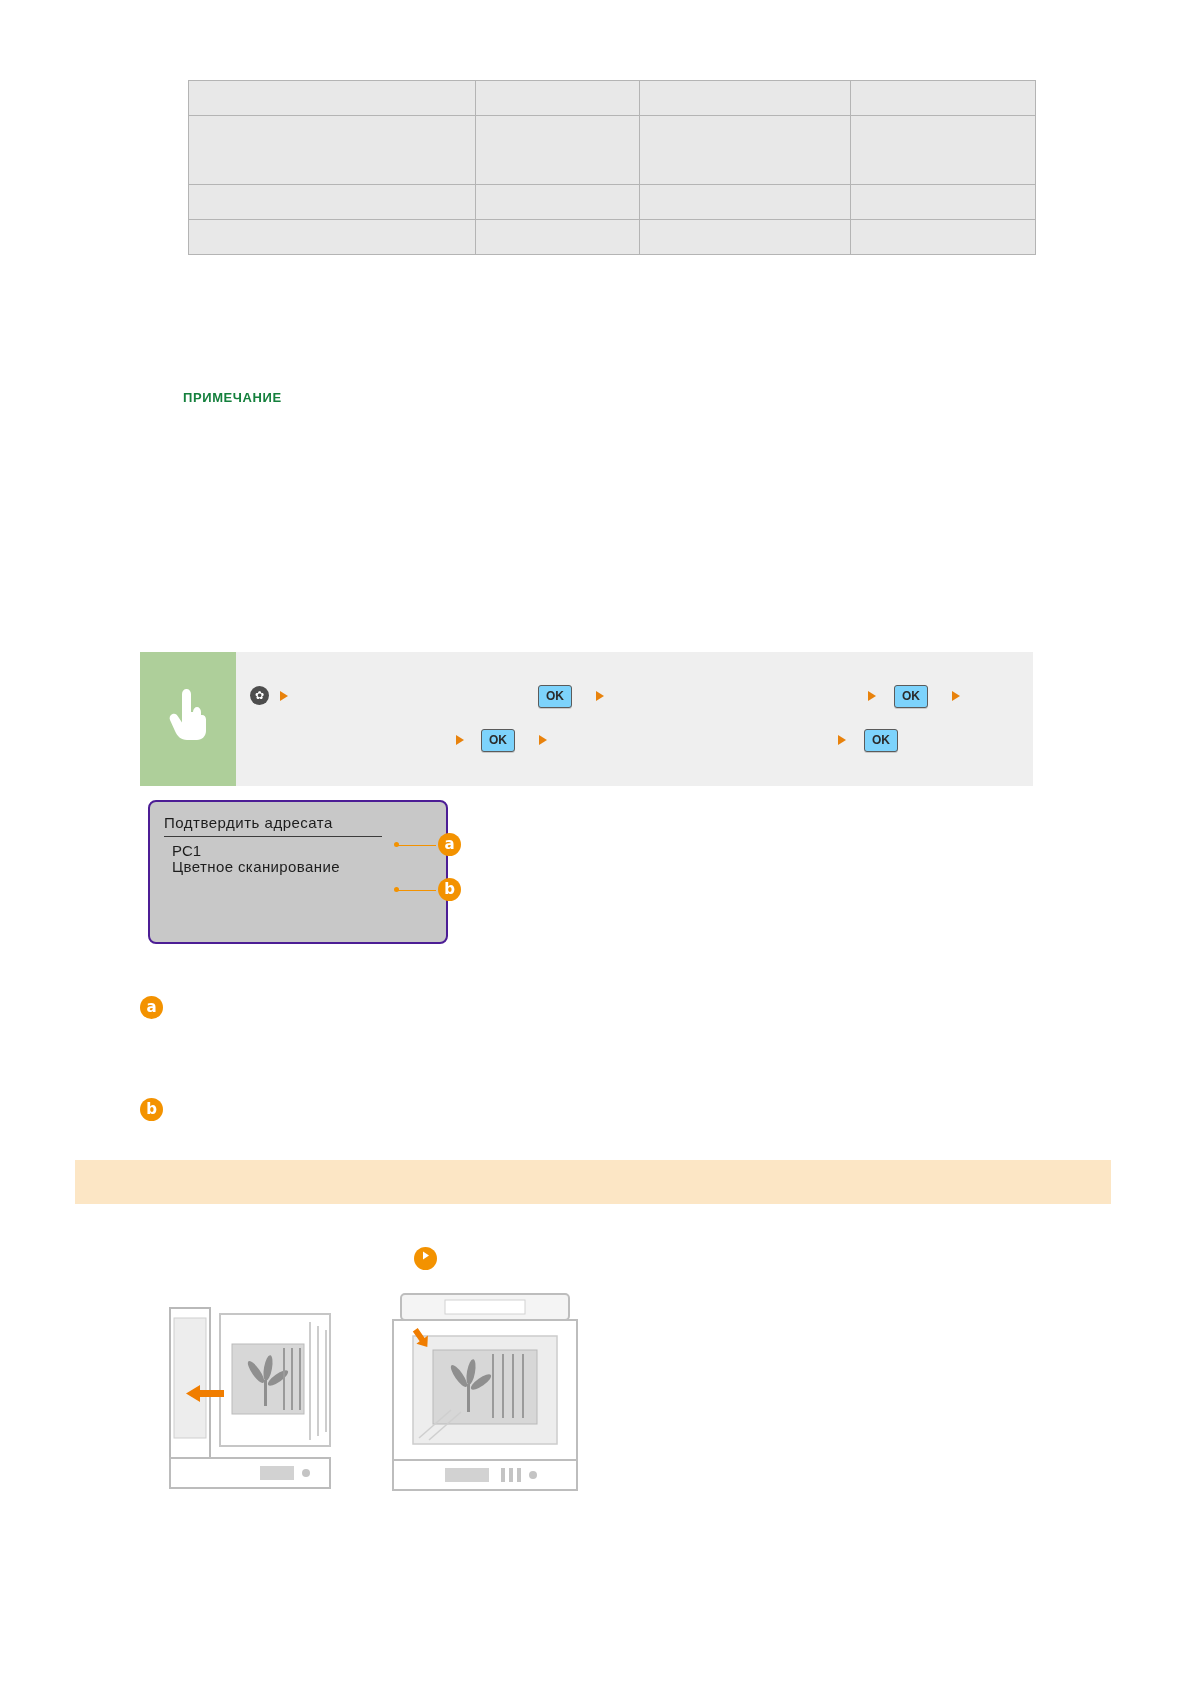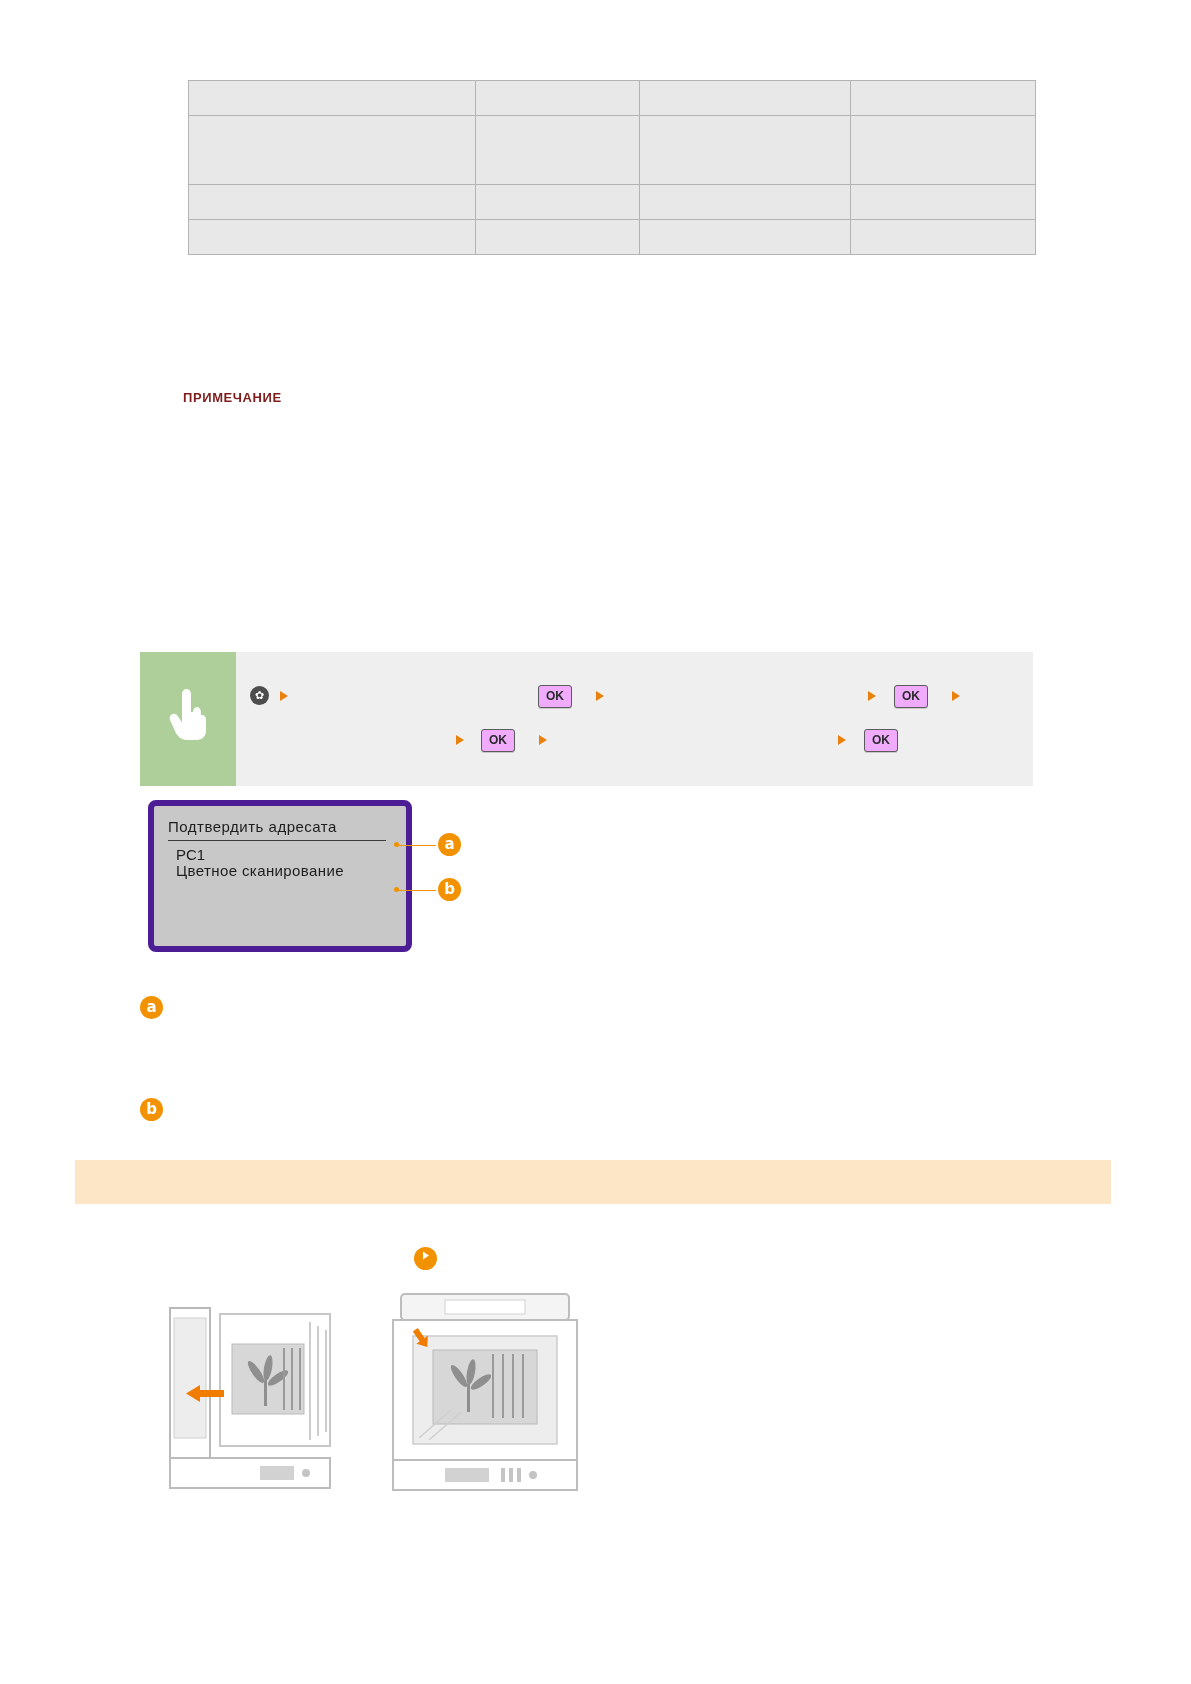--- a/index.html
+++ b/index.html
@@ -46,7 +46,7 @@
     font-size: 13px;
     font-weight: bold;
     letter-spacing: 0.6px;
-    color: #7f1d1d;
+    color: #15803d;
     padding-left: 25px;
   }
 

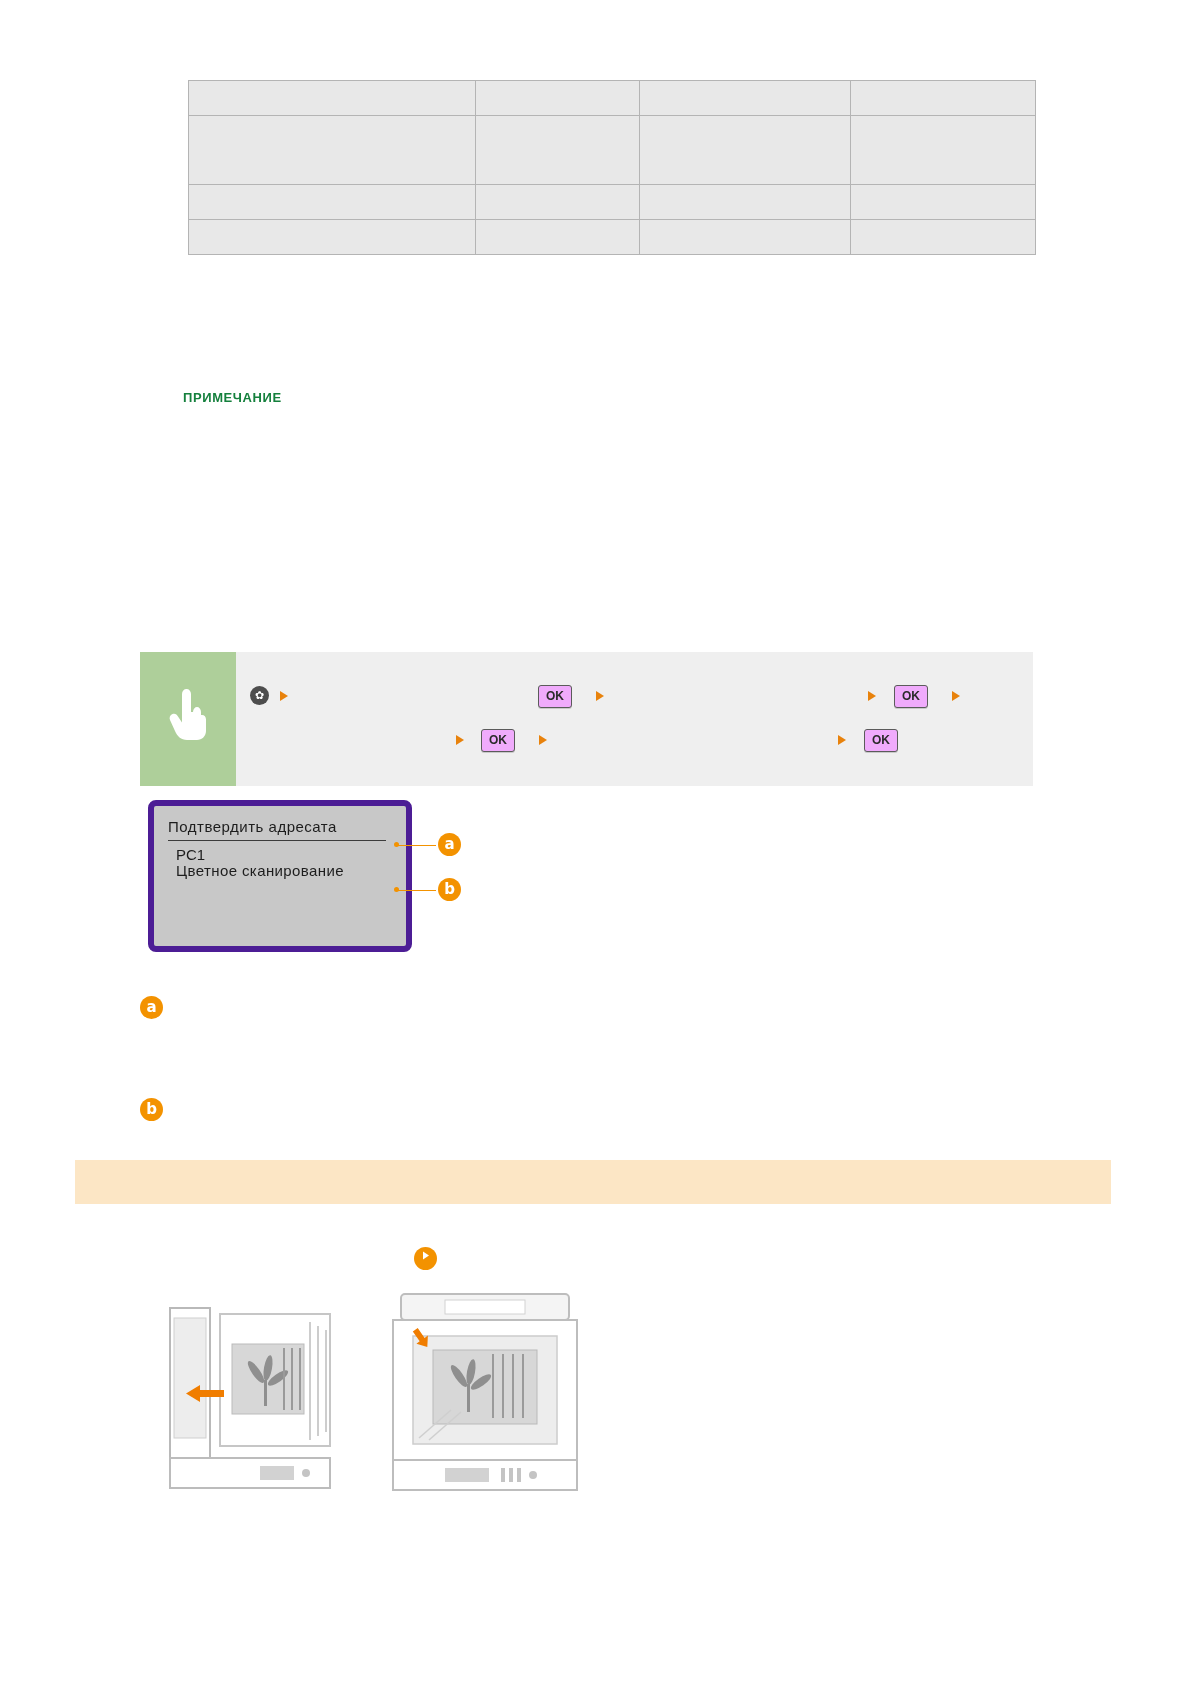--- a/index.html
+++ b/index.html
@@ -91,7 +91,7 @@
     display: inline-block;
     border: 1px solid #5b5b5b;
     border-radius: 3px;
-    background: #f0abfc;
+    background: #7dd3fc;
     font-size: 12px;
     font-weight: bold;
     line-height: 16px;

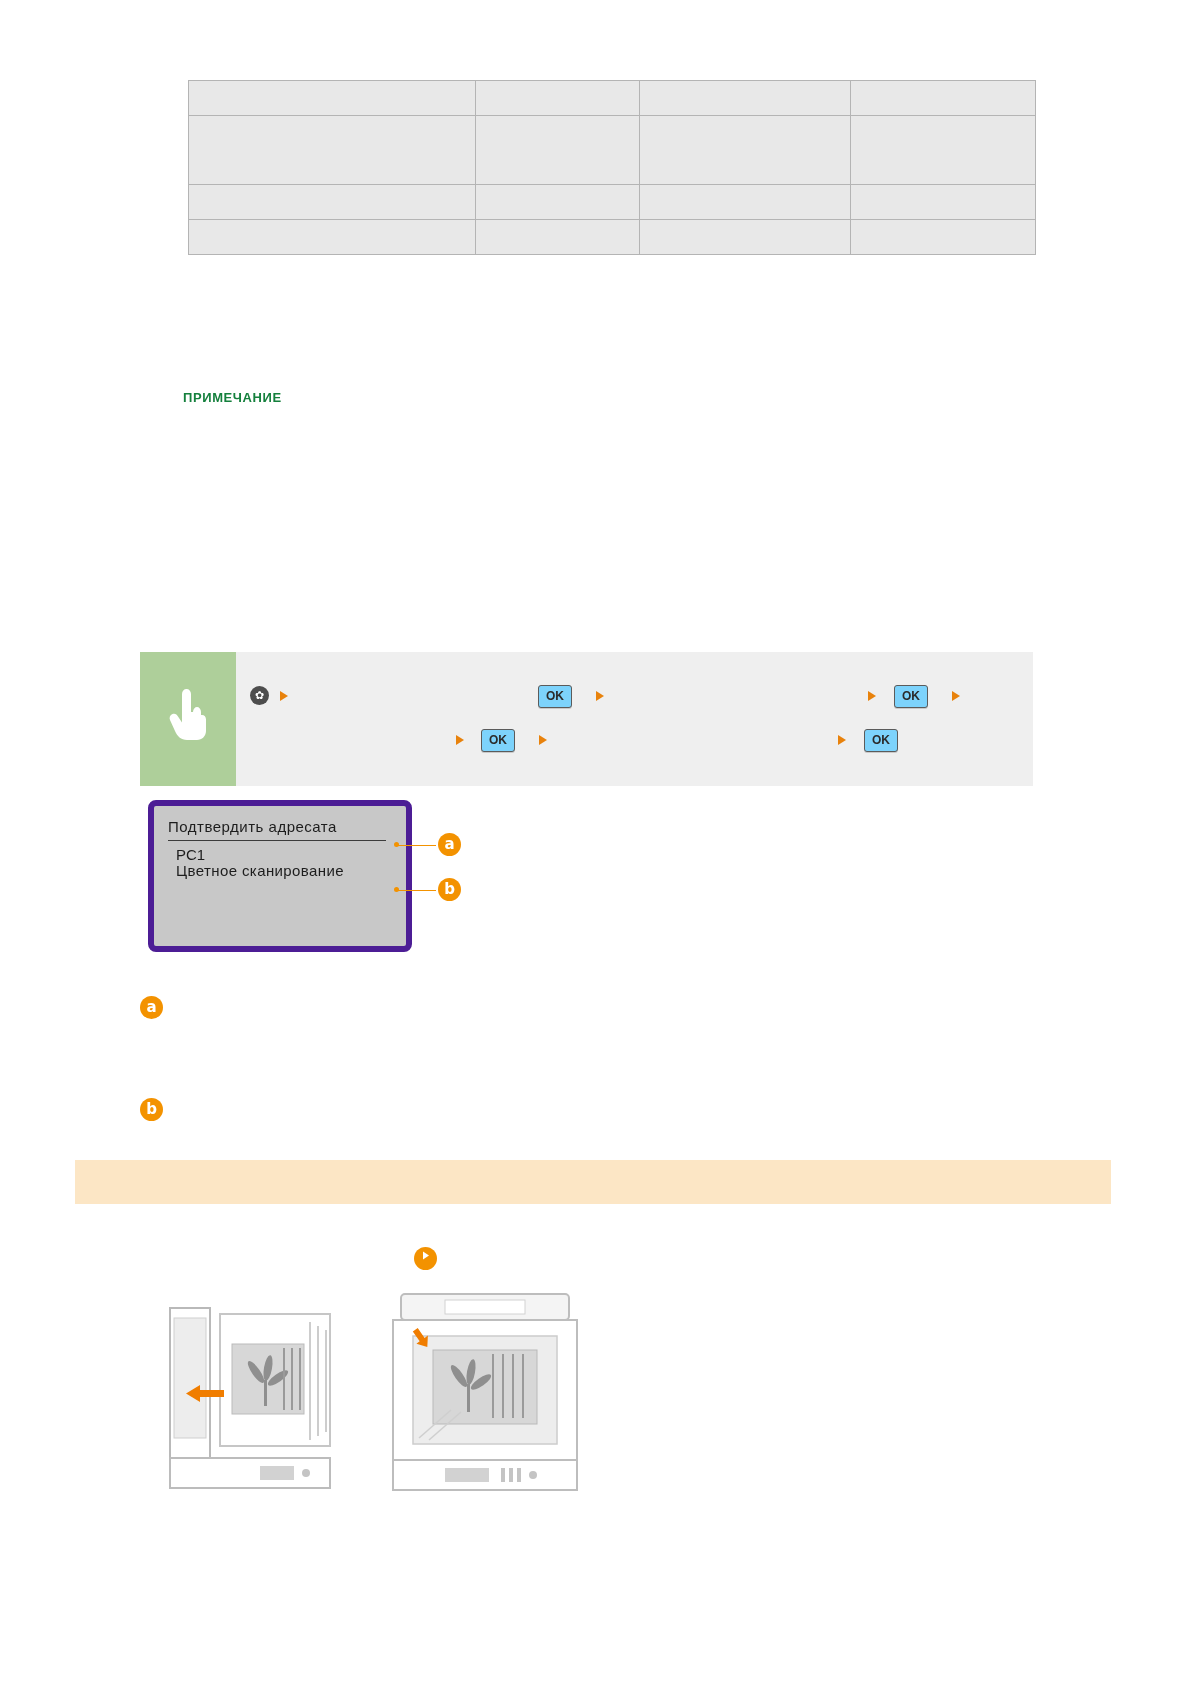--- a/index.html
+++ b/index.html
@@ -128,8 +128,9 @@
     width: 252px;
     height: 140px;
     background: #c8c8c8;
-    border: 6px solid #4c1d95;
+    border: 2px solid #4c1d95;
     border-radius: 8px;
+    padding-left: 44px;
   }
   .lcd-title {
     position: absolute;

